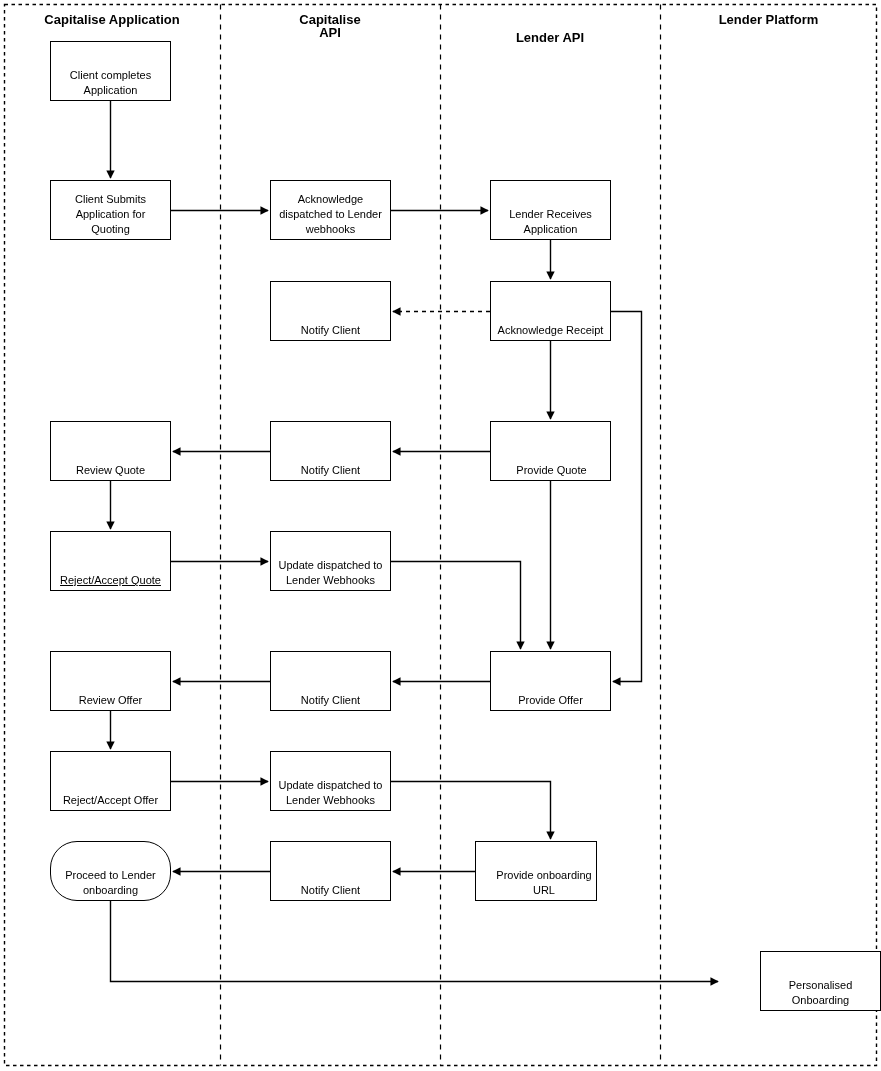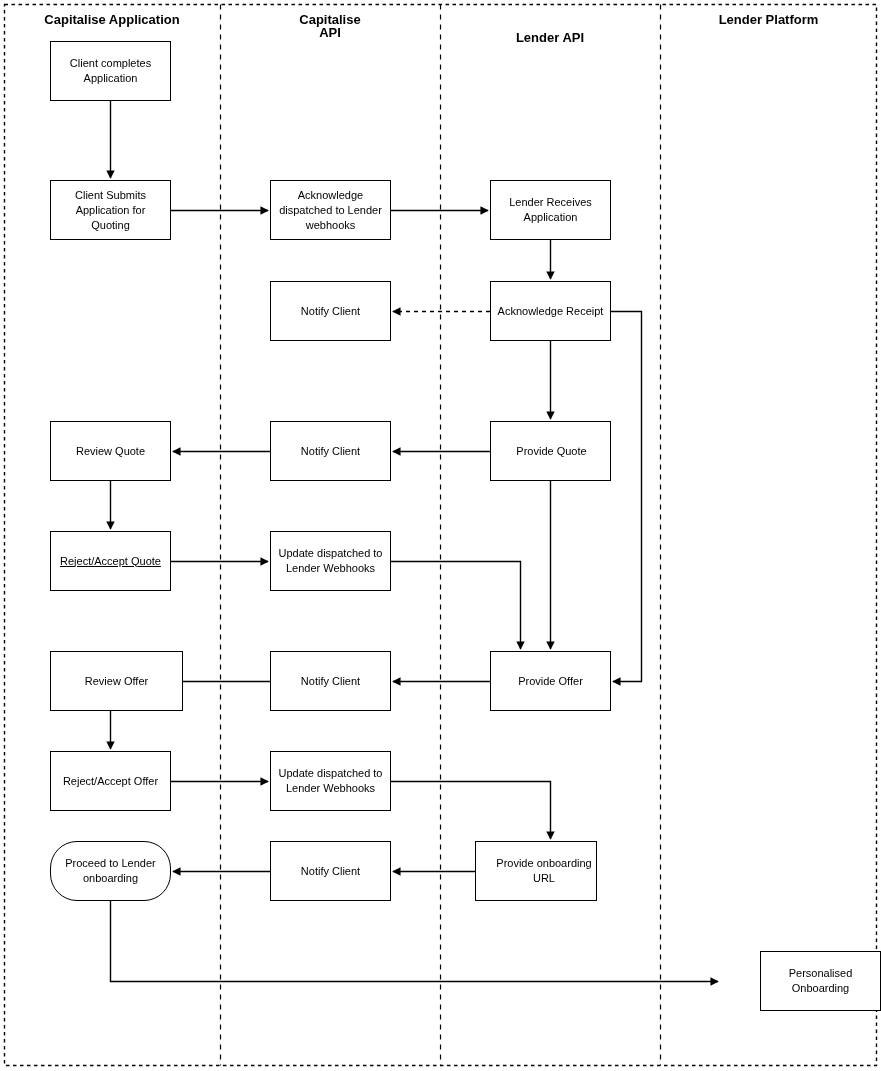--- a/index.html
+++ b/index.html
@@ -32,7 +32,7 @@
     border: 1px solid #000000;
     background: #ffffff;
     display: flex;
-    align-items: center;
+    align-items: flex-end;
     justify-content: center;
     text-align: center;
     font-size: 11px;

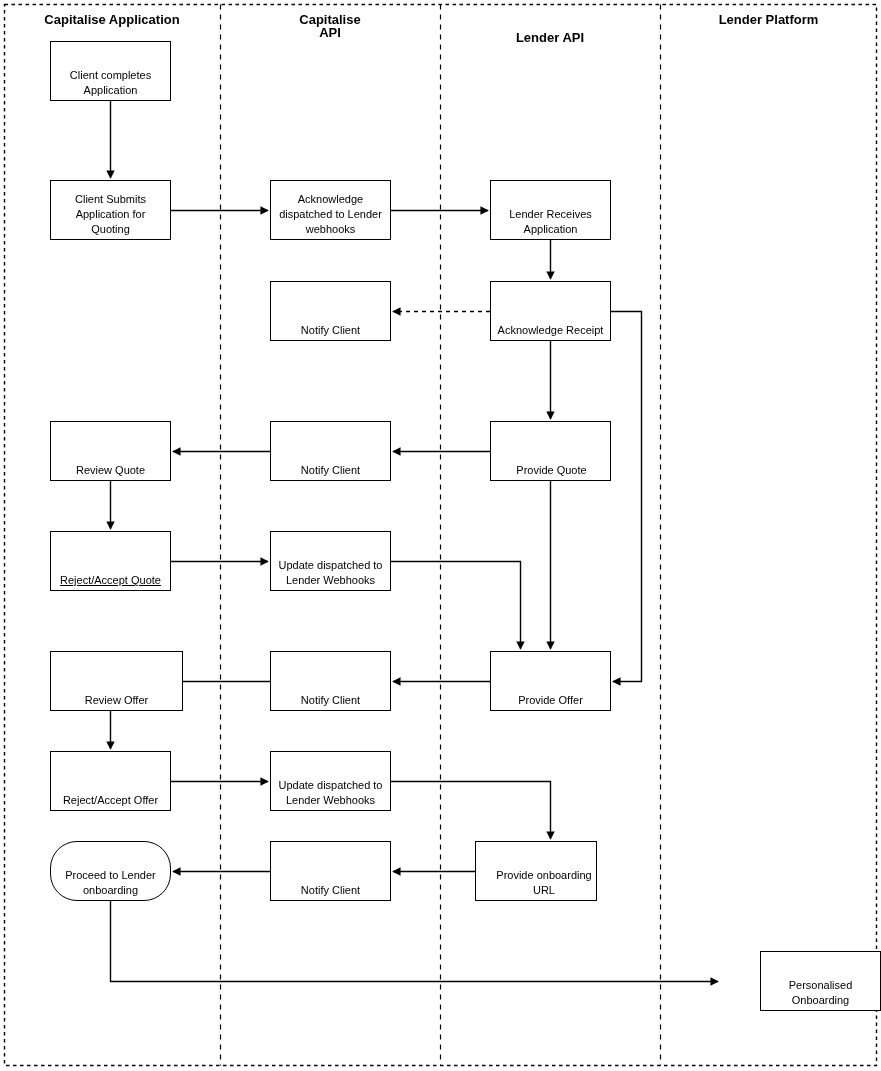--- a/index.html
+++ b/index.html
@@ -166,7 +166,7 @@
   <div class="node" style="left:270px; top:531px; width:121px; height:60px;">
     <span>Update dispatched to Lender Webhooks</span>
   </div>
-  <div class="node" style="left:50px; top:651px; width:133px; height:60px;">
+  <div class="node" style="left:50px; top:651px; width:121px; height:60px;">
     <span>Review Offer</span>
   </div>
   <div class="node" style="left:270px; top:651px; width:121px; height:60px;">

